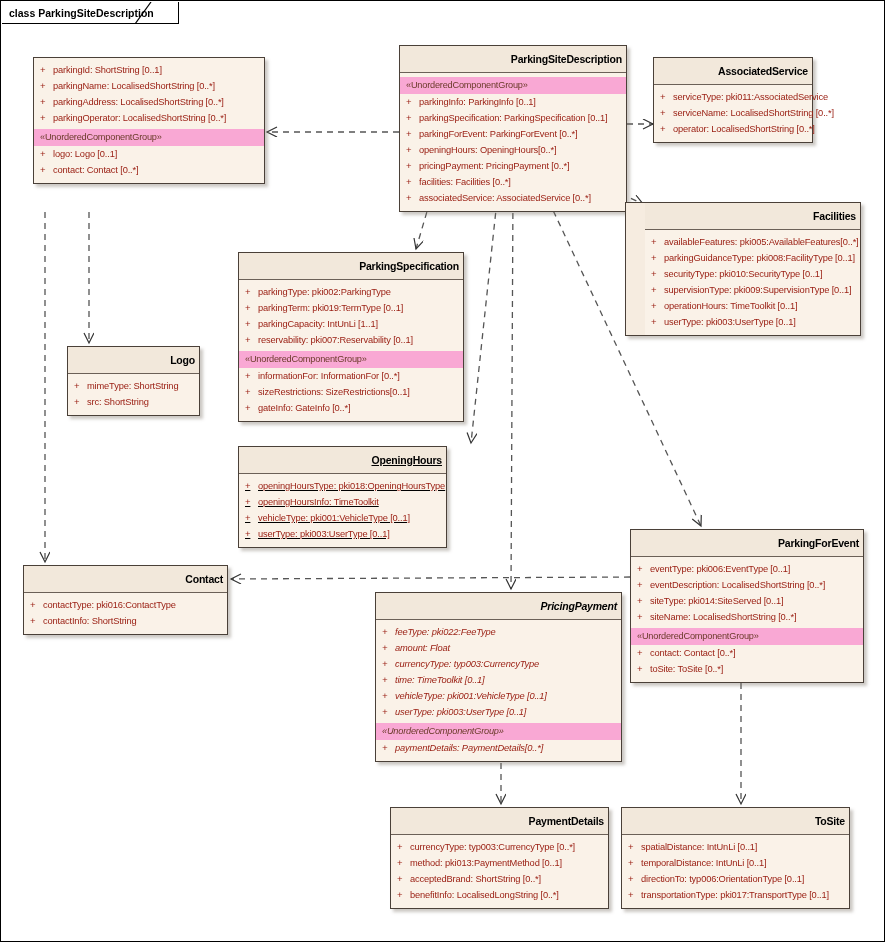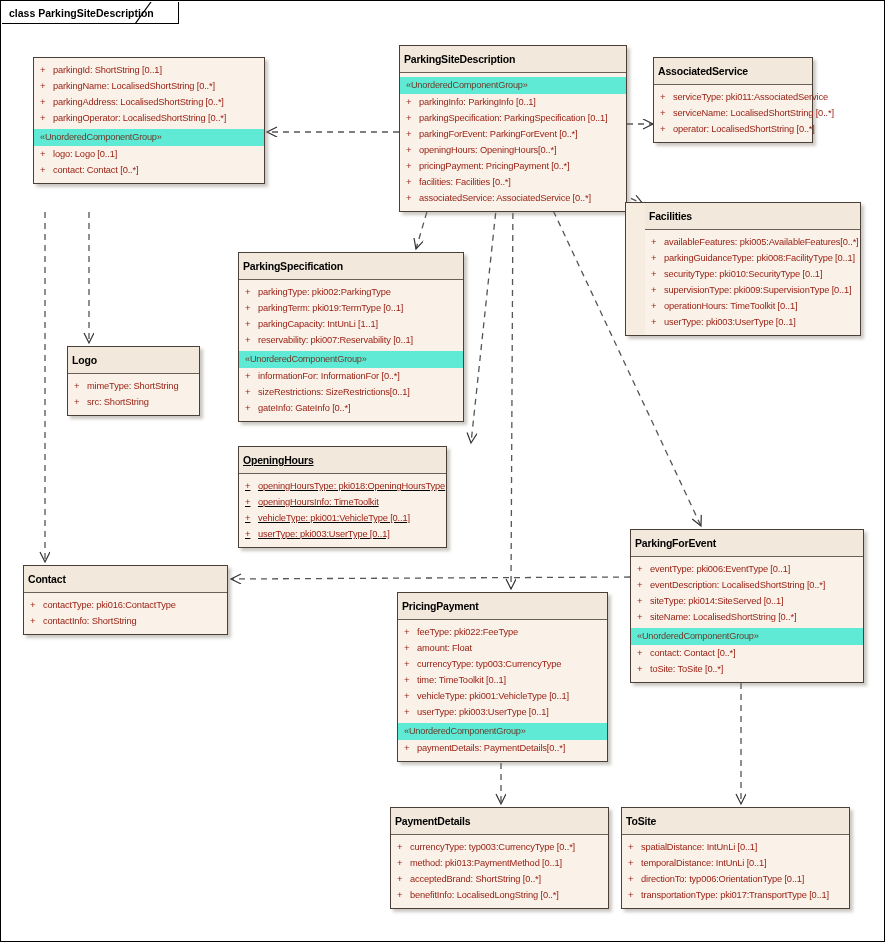--- a/index.html
+++ b/index.html
@@ -44,7 +44,7 @@
     font-size:9.5px;
   }
   .cls-title{
-    text-align:left;
+    text-align:right;
     font-weight:bold;
     font-size:10.5px;
     color:#000;

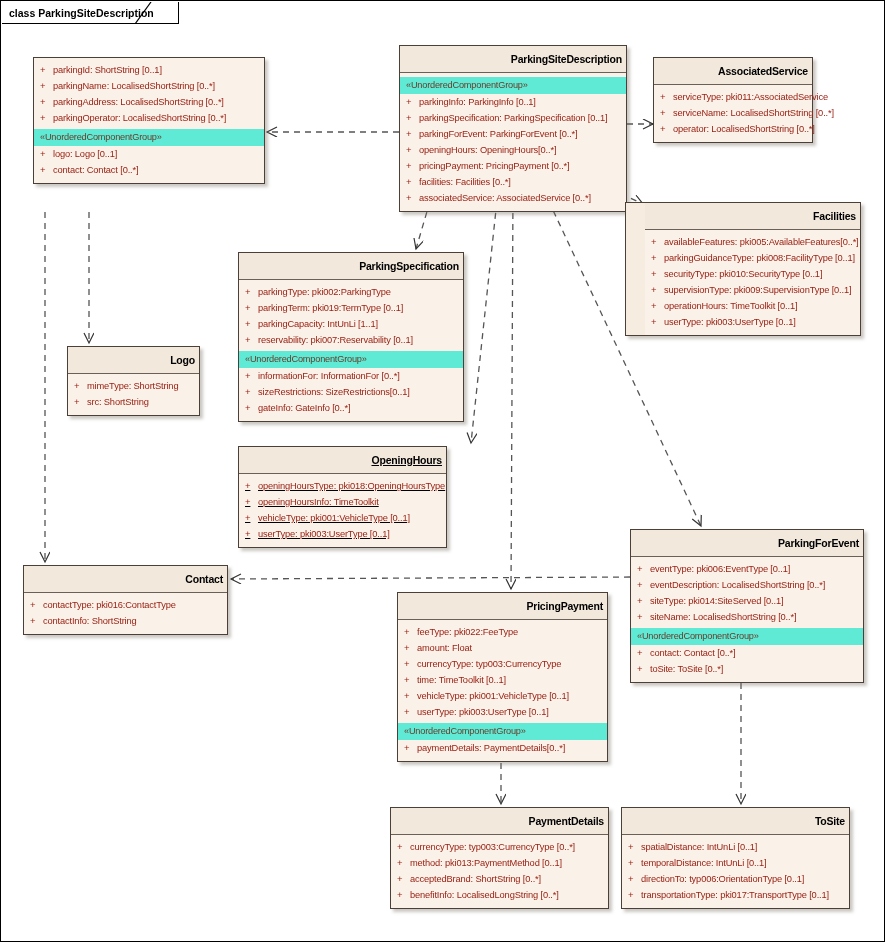--- a/index.html
+++ b/index.html
@@ -73,7 +73,7 @@
   }
   .attr .nm{color:#9b2115;}
   .stereo{
-    background:#5eead4;
+    background:#f9a8d4;
     color:#6b3b2a;
     font-size:9.2px;
     padding:2px 6px 2px 6px;

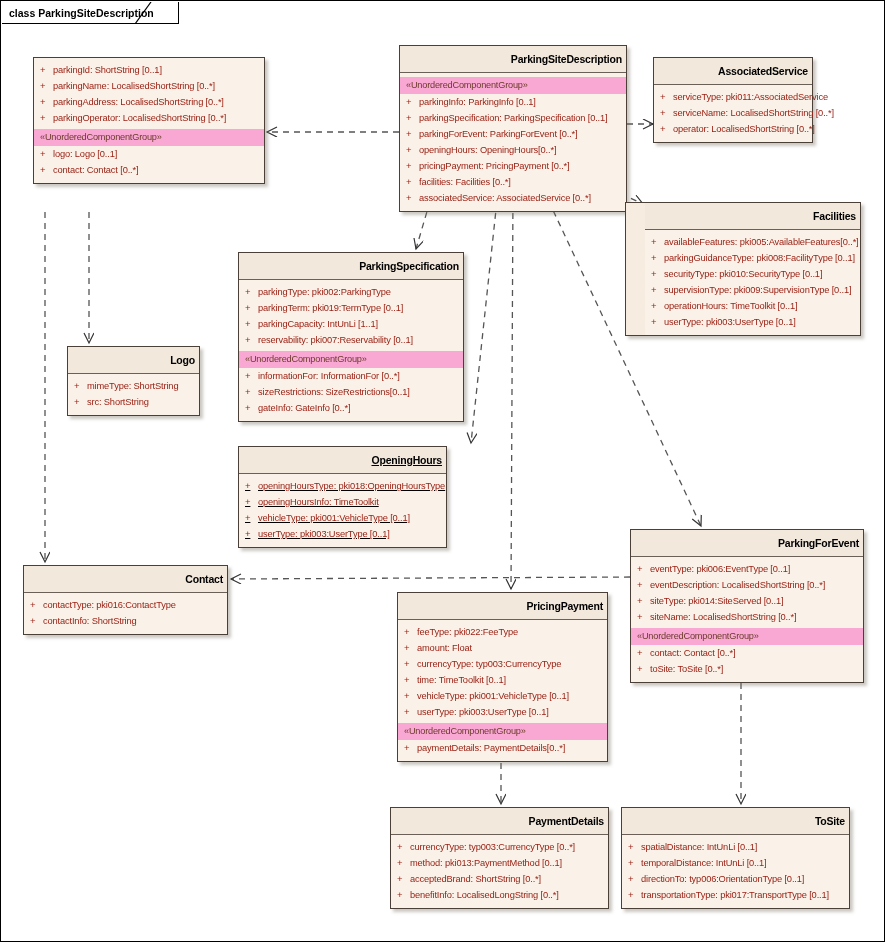--- a/index.html
+++ b/index.html
@@ -350,7 +350,7 @@
           </div>
         </div>
       </div>
-      <div class="cls" style="left: 396px; top: 591px; width: 211px;">
+      <div class="cls" style="left: 374px; top: 591px; width: 247px; font-style: italic;">
         <div class="cls-title">PricingPayment</div>
         <div class="cls-body">
           <div class="attr">

